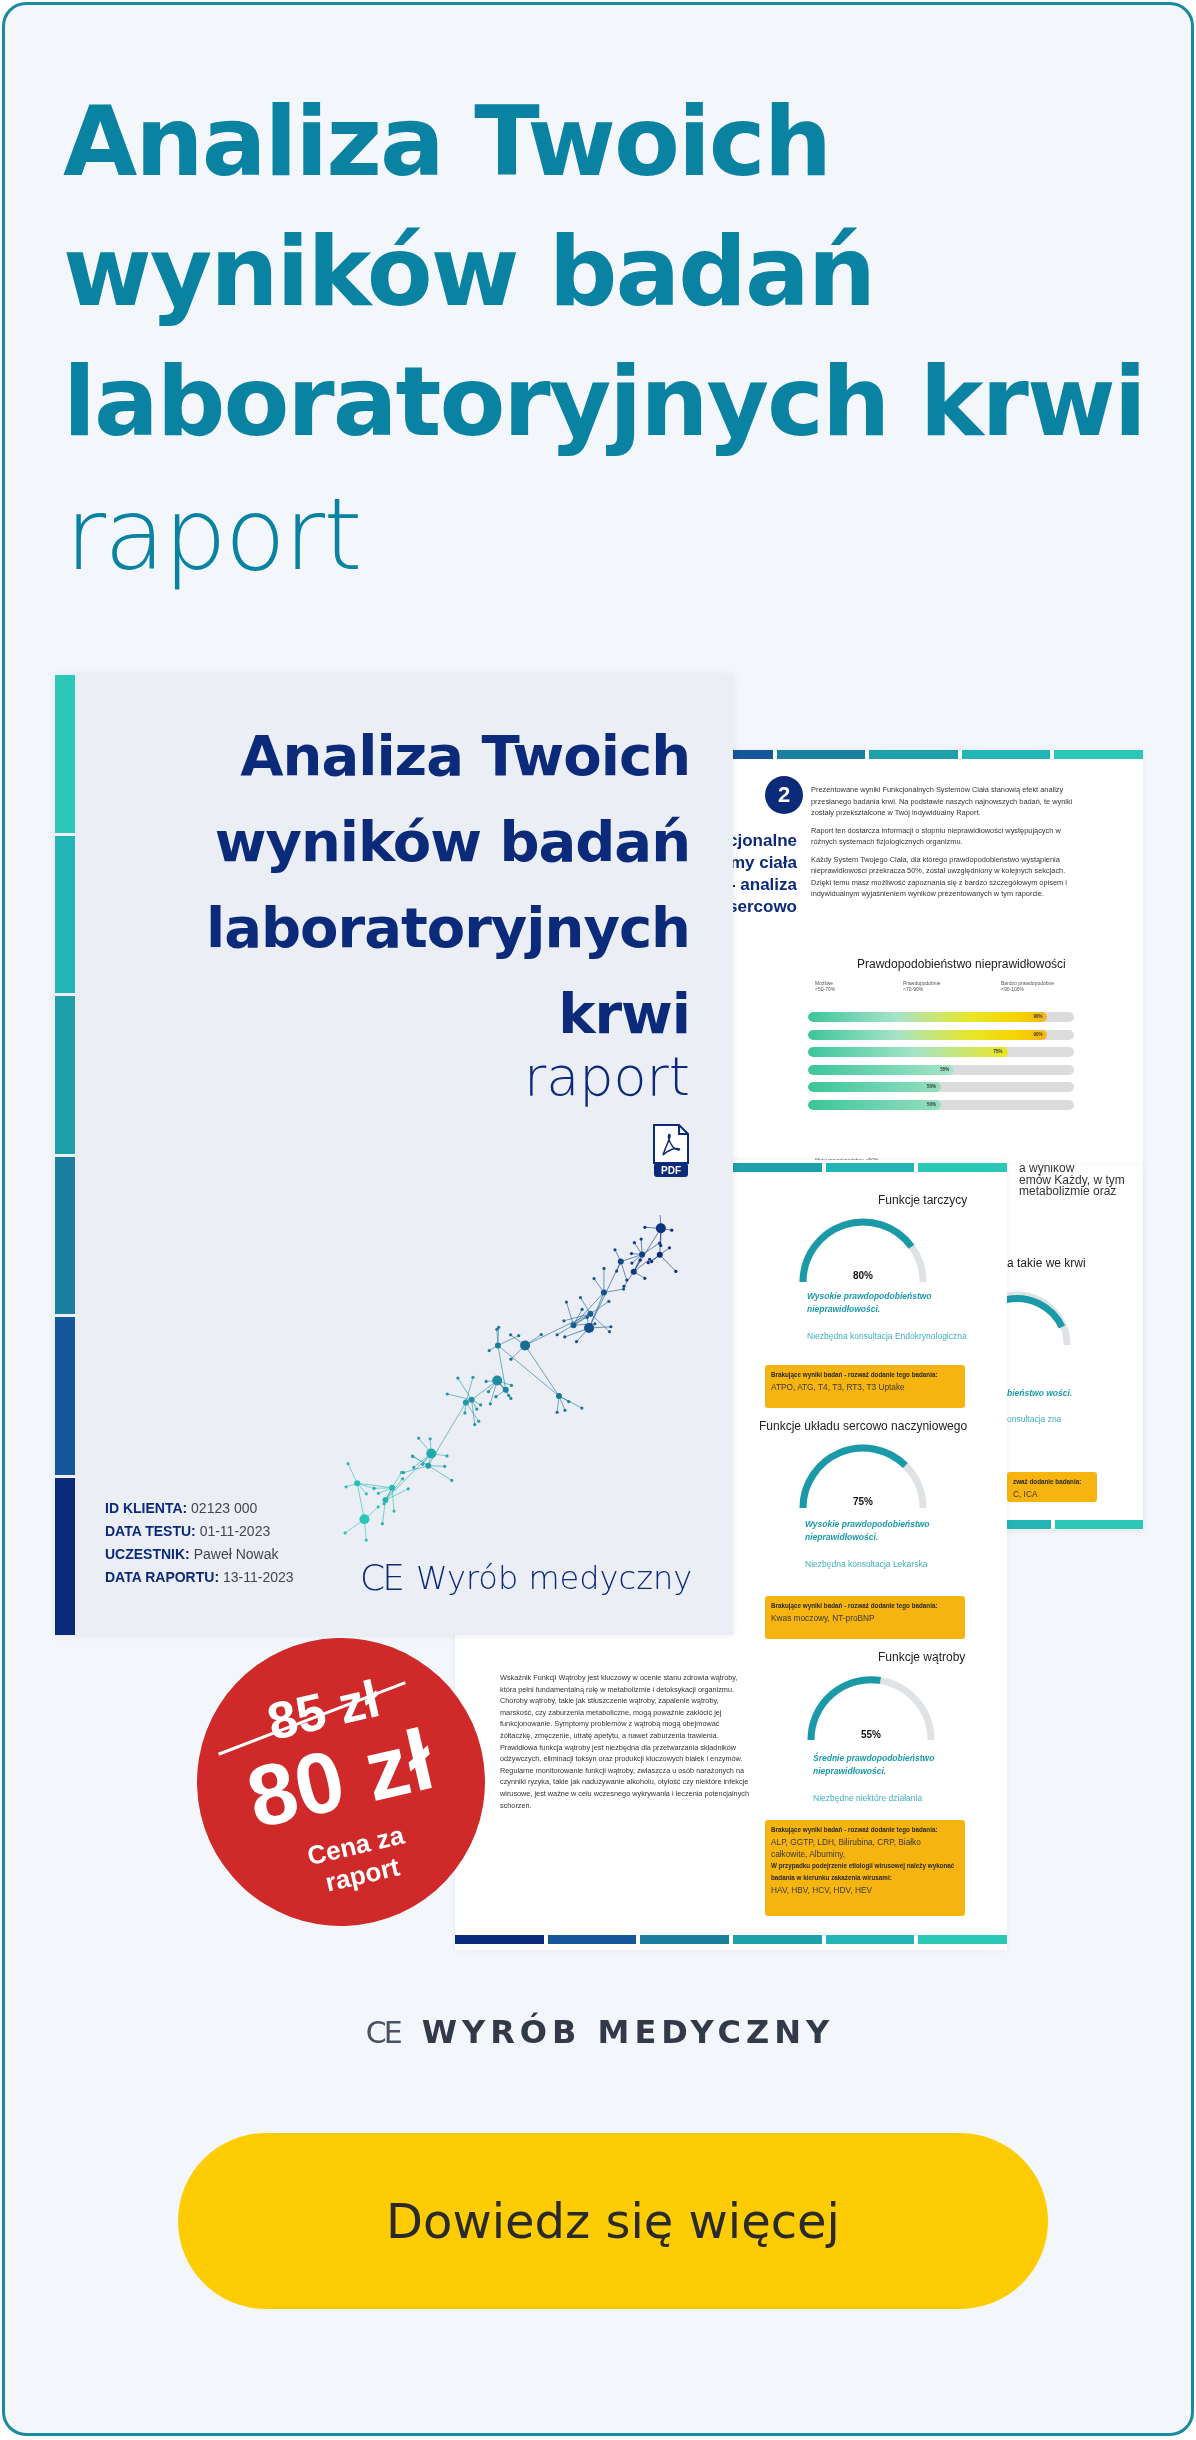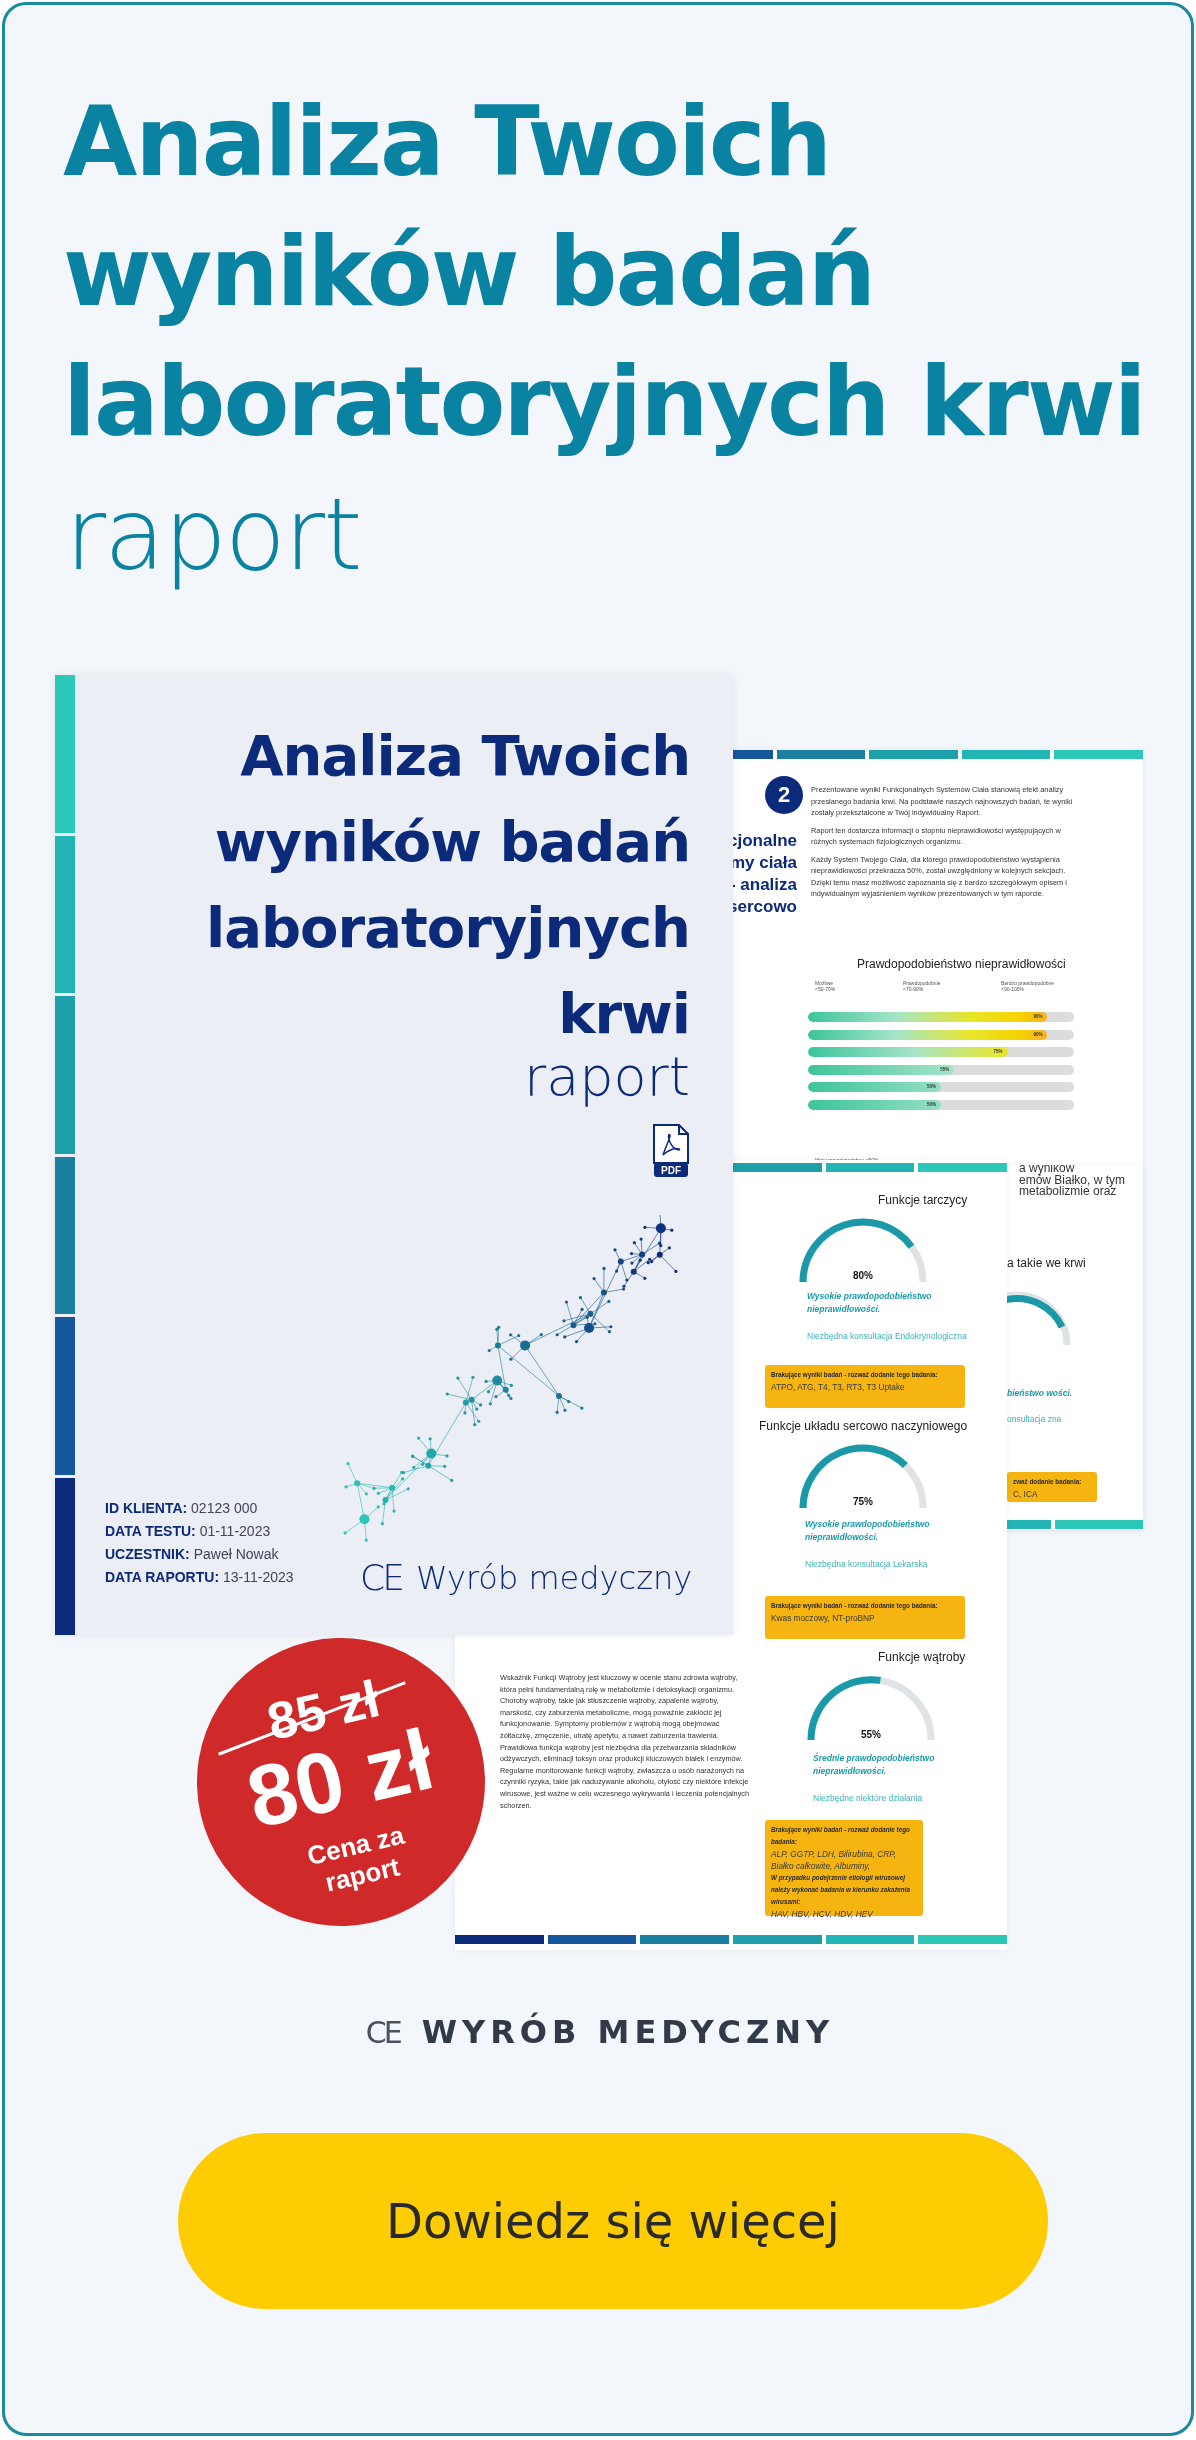--- a/index.html
+++ b/index.html
@@ -208,7 +208,7 @@
   <div class="page pageC">
     <div style="position:absolute; left:12px; top:-2px; font-size:12px; line-height:11.5px; color:#333;">
       <div>a wyników</div>
-      <div>emów Białko, w tym</div>
+      <div>emów Każdy, w tym</div>
       <div>metabolizmie oraz</div>
     </div>
     <div class="gauge-title" style="left:0; top:91px;">a takie we krwi</div>

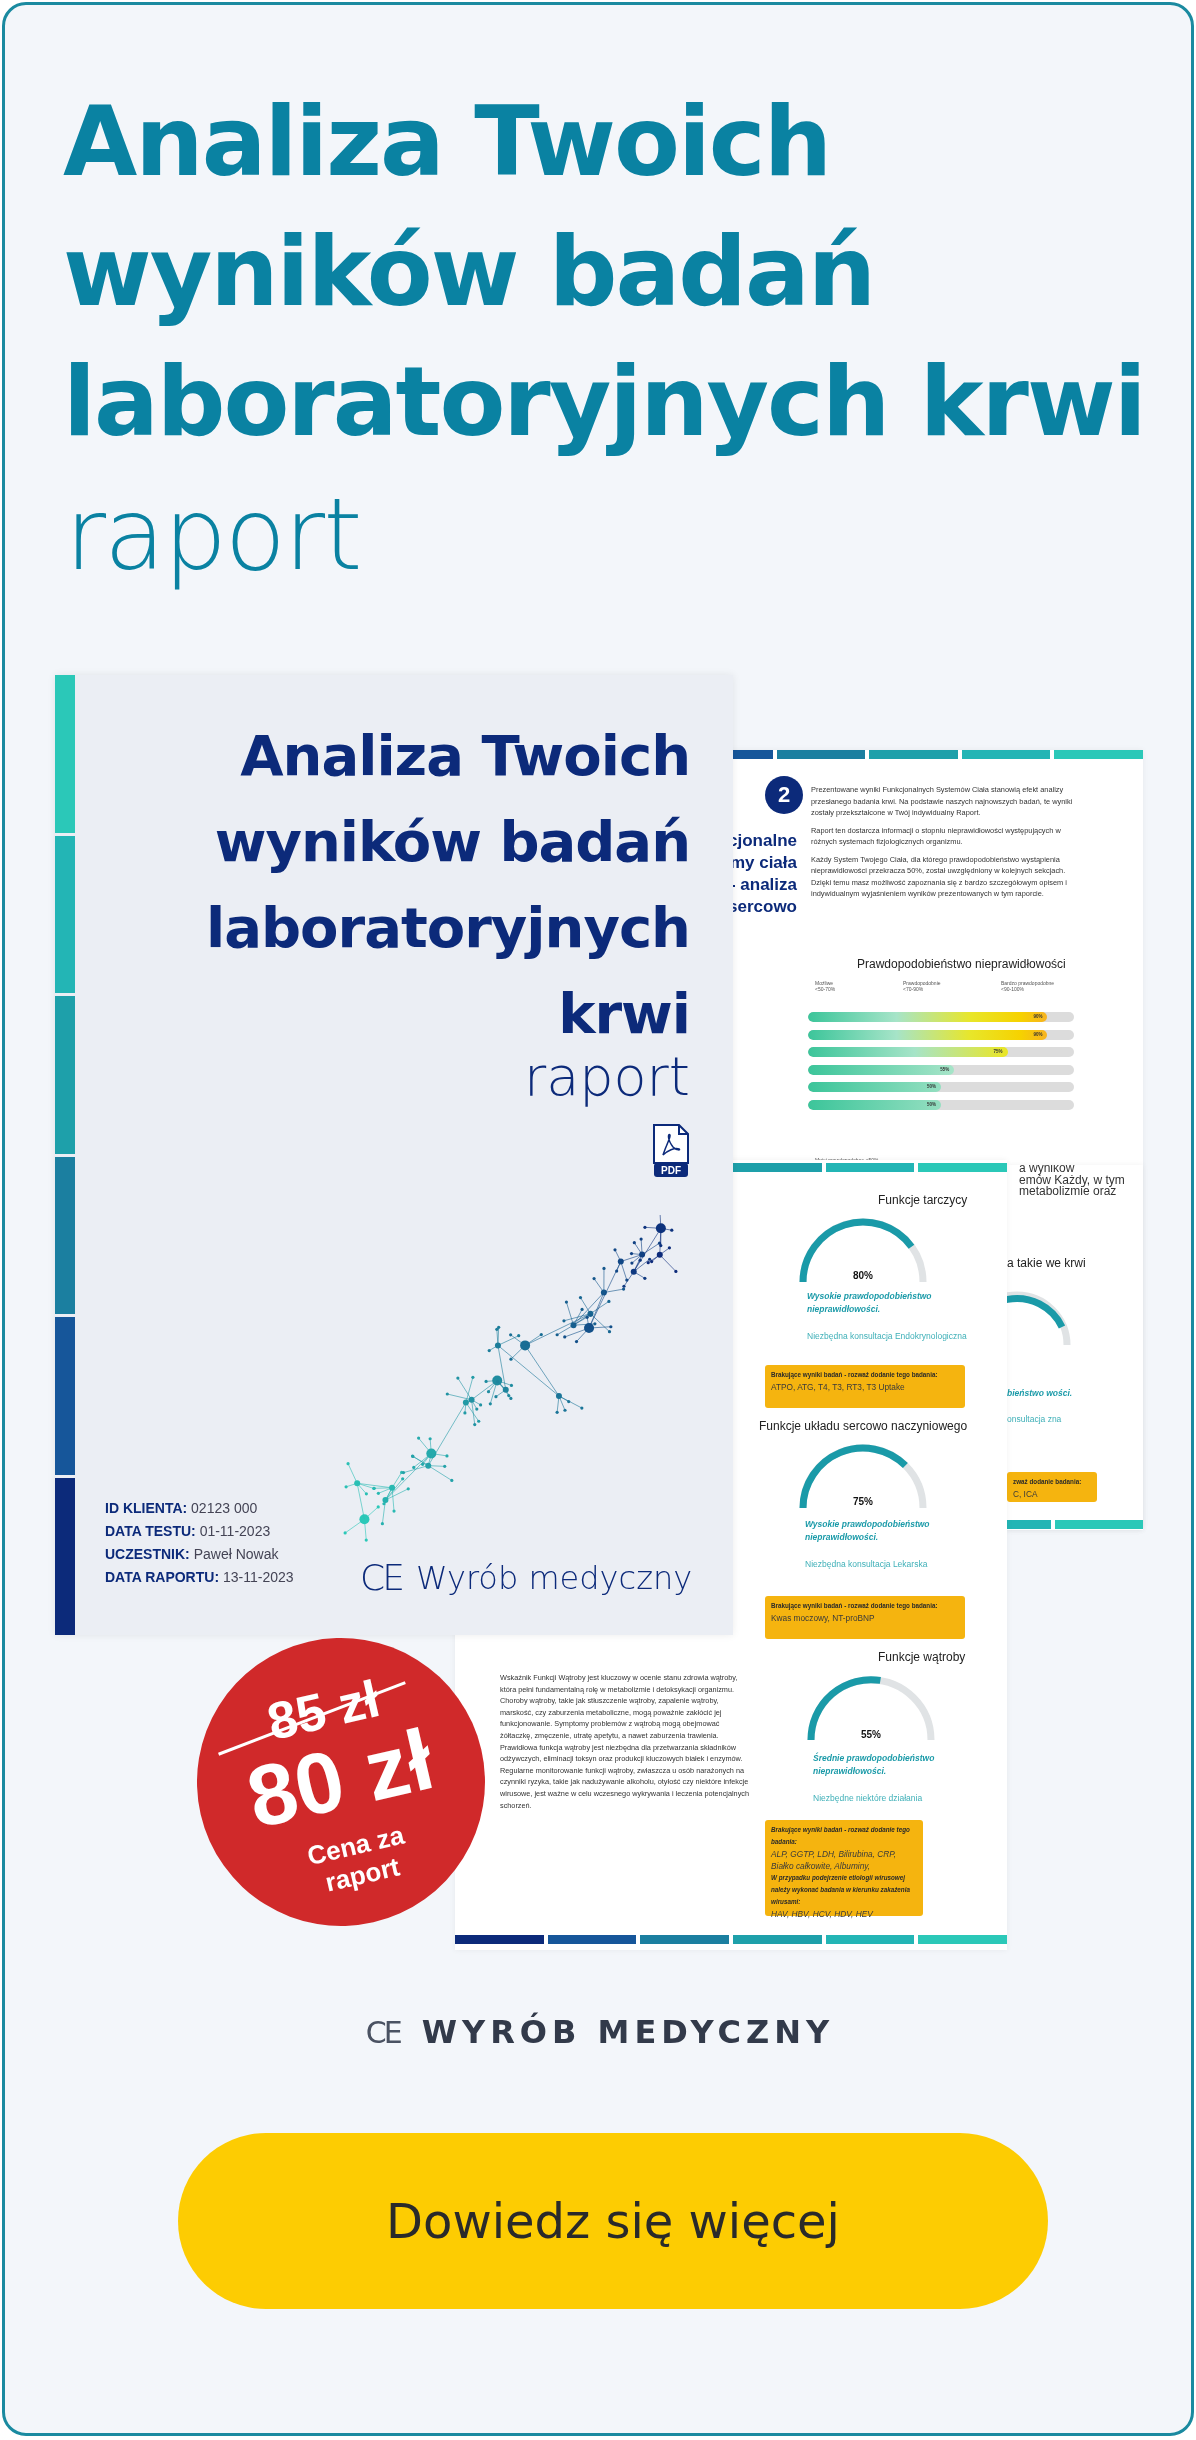--- a/index.html
+++ b/index.html
@@ -270,7 +270,7 @@
     <div class="gauge-pct" style="left:386px; top:569px;">55%</div>
     <div class="gauge-risk" style="left:358px; top:592px;">Średnie prawdopodobieństwo nieprawidłowości.</div>
     <div class="gauge-advice" style="left:358px; top:632px;">Niezbędne niektóre działania</div>
-    <div class="missing-box" style="left:310px; top:660px; width:158px; height:96px;font-style:italic;">
+    <div class="missing-box" style="left:310px; top:660px; width:200px; height:96px;">
       <div class="mb-h">Brakujące wyniki badań - rozważ dodanie tego badania:</div>
       <div class="mb-v">ALP, GGTP, LDH, Bilirubina, CRP, Białko całkowite, Albuminy,</div>
       <div class="mb-h">W przypadku podejrzenie etiologii wirusowej należy wykonać badania w kierunku zakażenia wirusami:</div>

